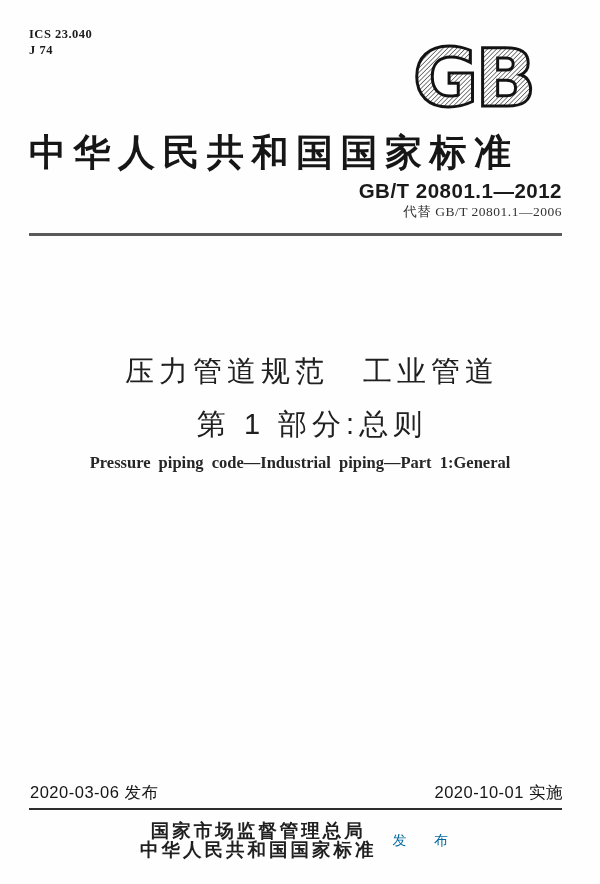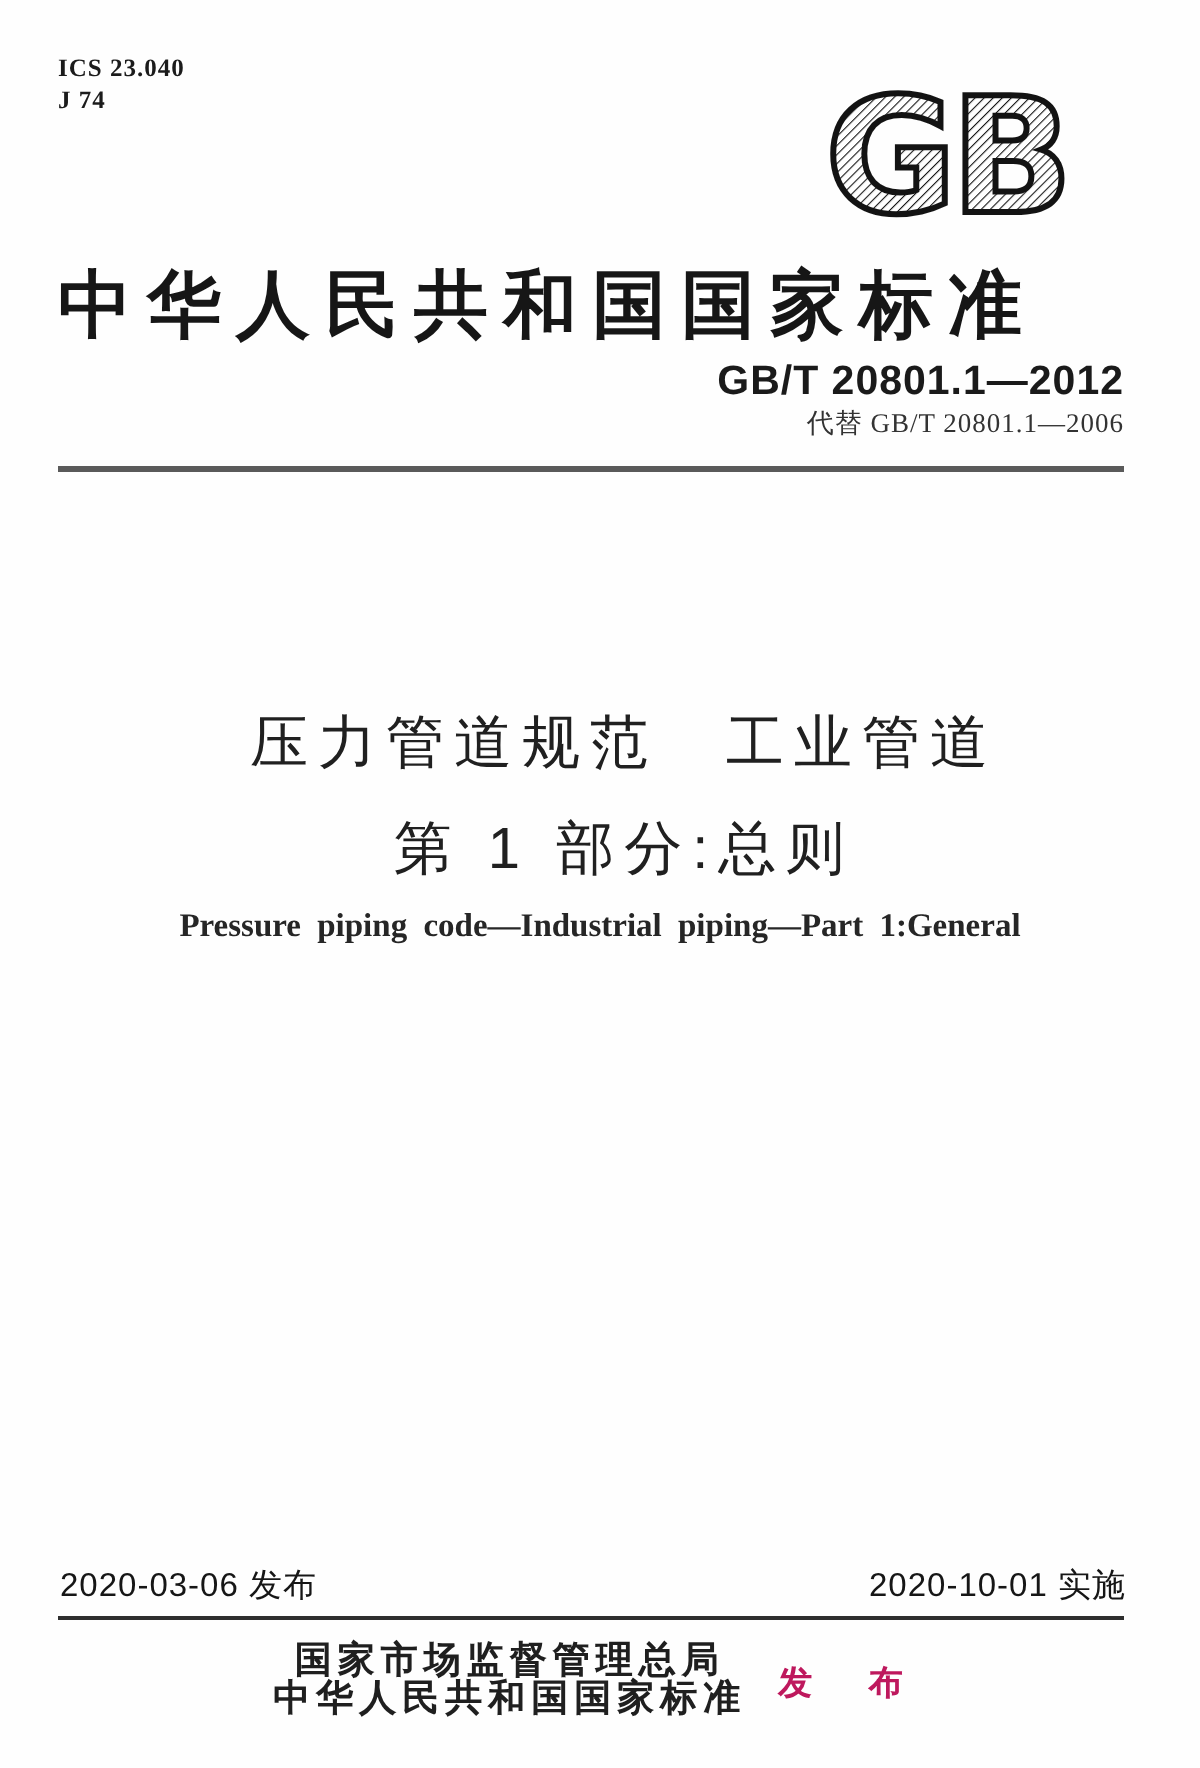--- a/index.html
+++ b/index.html
@@ -164,10 +164,10 @@
   .pub-label {
     margin-left: 16px;
     font-family: "Liberation Serif", serif;
-    font-weight: 700;
-    font-size: 17px;
+    font-weight: 400;
+    font-size: 14px;
     letter-spacing: 12px;
-    color: #be185d;
+    color: #0369a1;
     white-space: nowrap;
   }
 </style>

